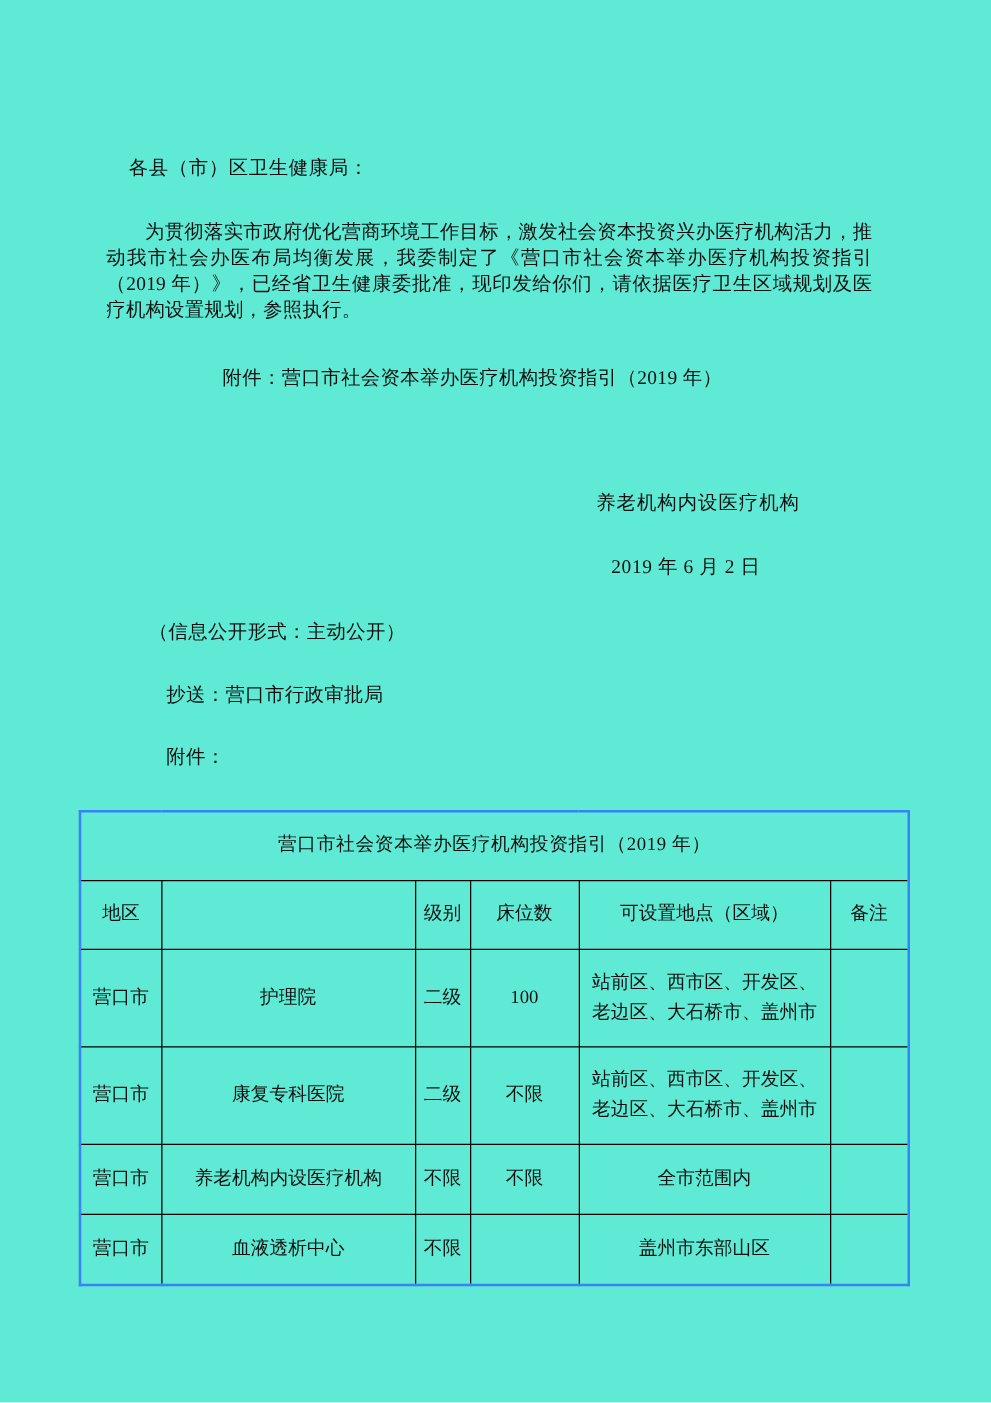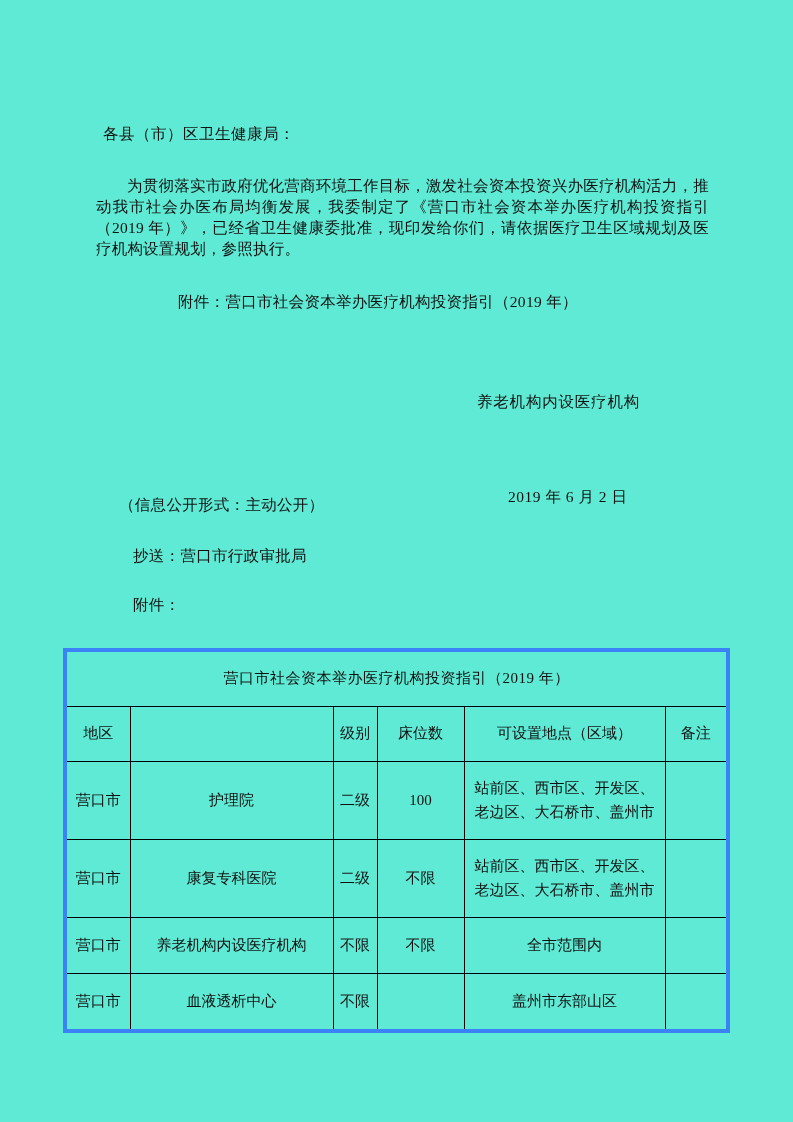--- a/index.html
+++ b/index.html
@@ -25,7 +25,7 @@
     letter-spacing: 0.5px;
   }
   .body-paragraph {
-    left: 96px;
+    left: 85px;
     top: 175px;
     width: 613px;
     font-size: 15.5px;

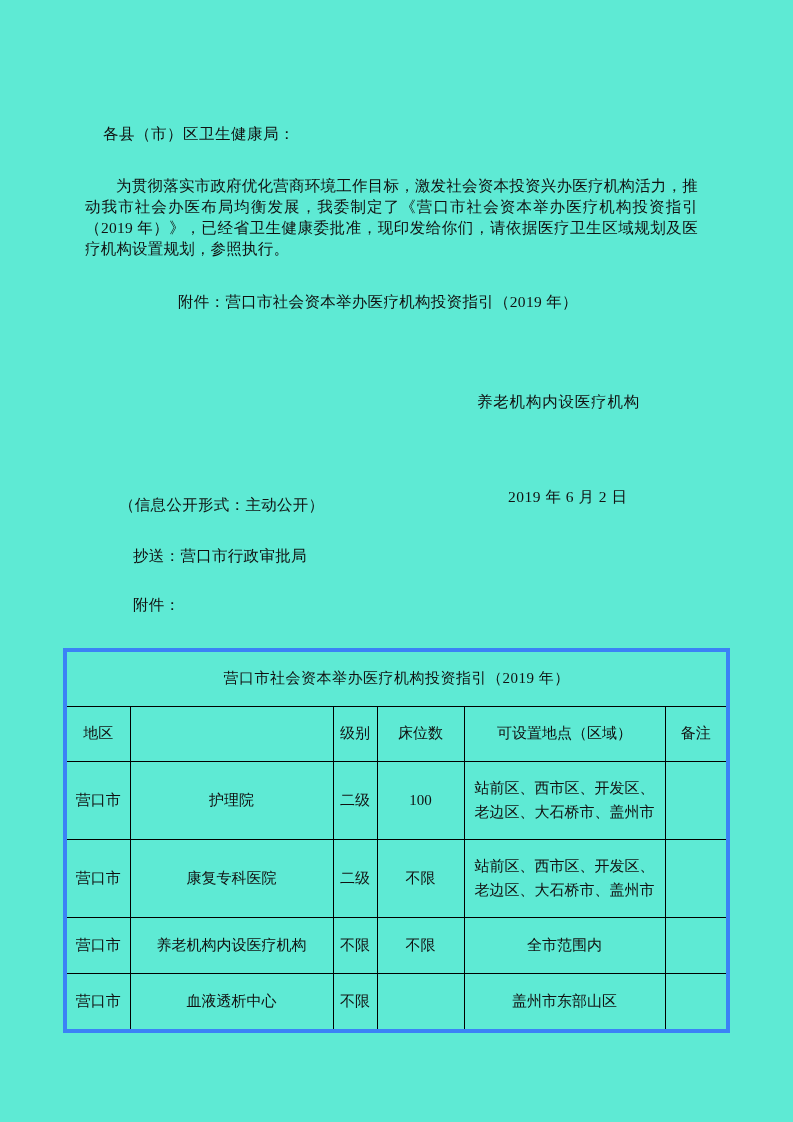--- a/index.html
+++ b/index.html
@@ -48,11 +48,10 @@
     letter-spacing: 0.8px;
   }
   .issue-date {
-    left: 508px;
+    left: 489px;
     top: 443px;
     font-size: 15.5px;
     letter-spacing: 0.5px;
-    margin-top: 44px;
   }
   .disclosure-note {
     left: 119px;

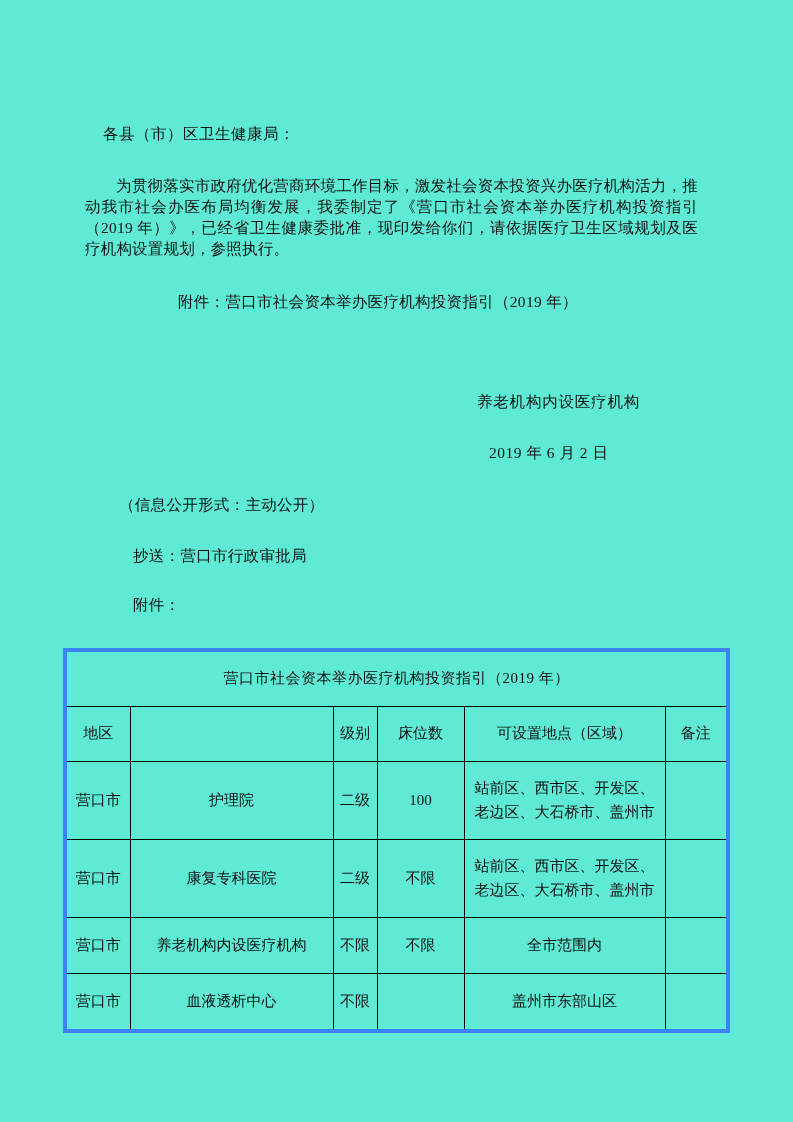--- a/index.html
+++ b/index.html
@@ -79,7 +79,7 @@
     width: 663px;
     border-collapse: collapse;
     table-layout: fixed;
-    border: 4px solid #3b82f6;
+    border: 2px solid #3b82f6;
     font-size: 15px;
   }
   table.guide-table td {

